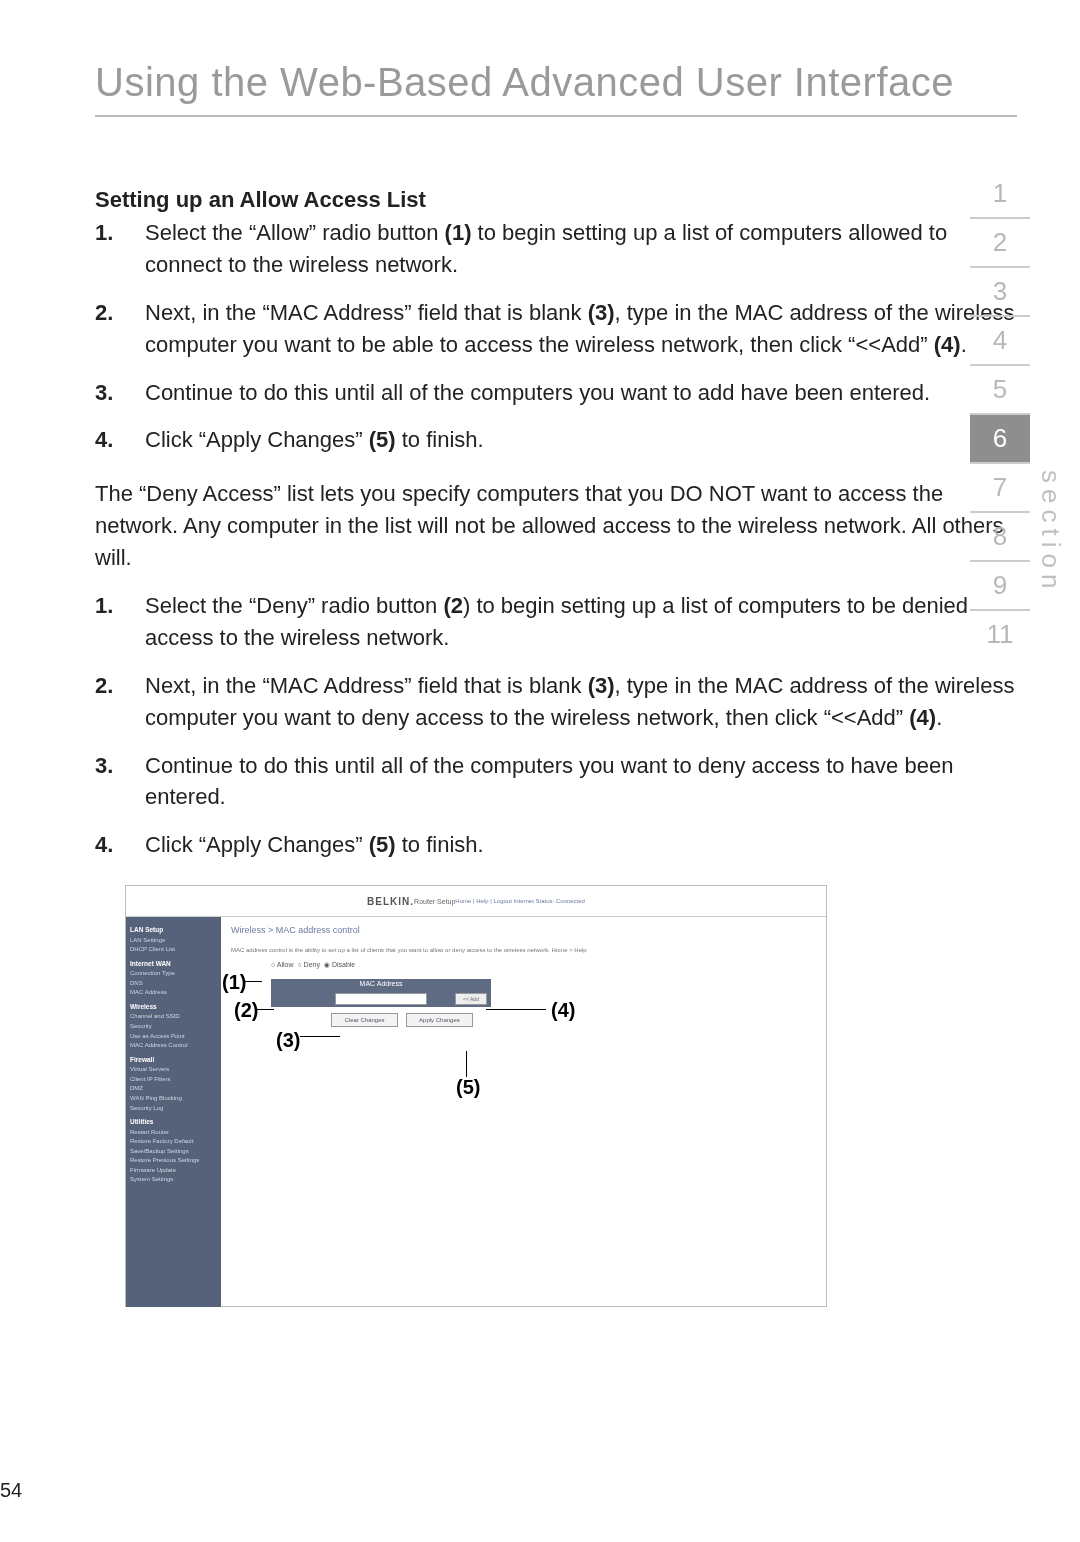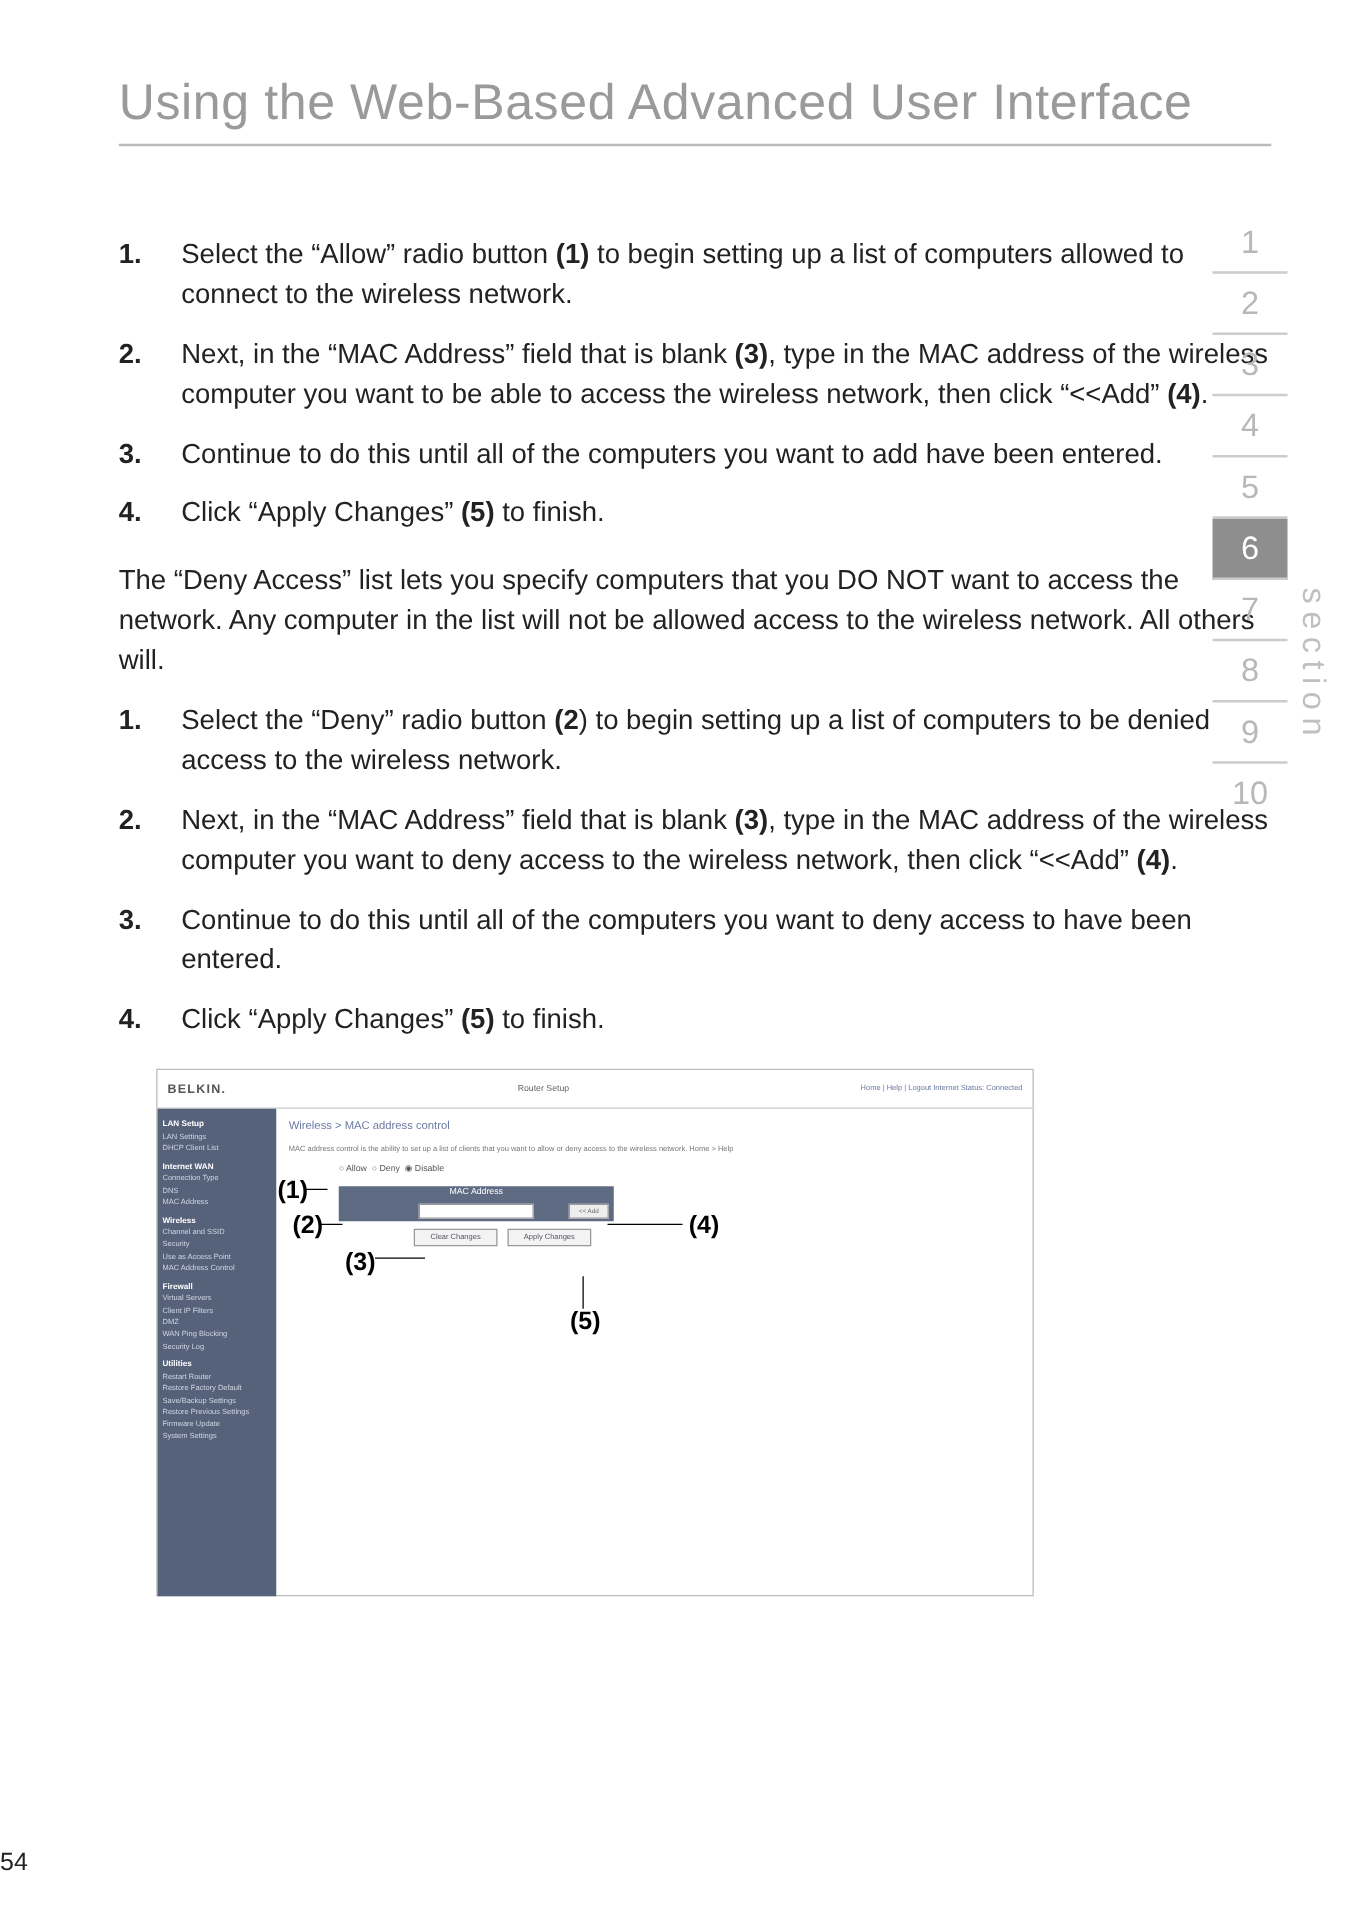--- a/index.html
+++ b/index.html
@@ -58,6 +58,7 @@
     </div>
   <div class="side-label">section</div>
 
+  <h2 class="sub">Setting up an Allow Access List</h2>
   <ol class="steps">
     <li>
         <span class="n">1.</span>

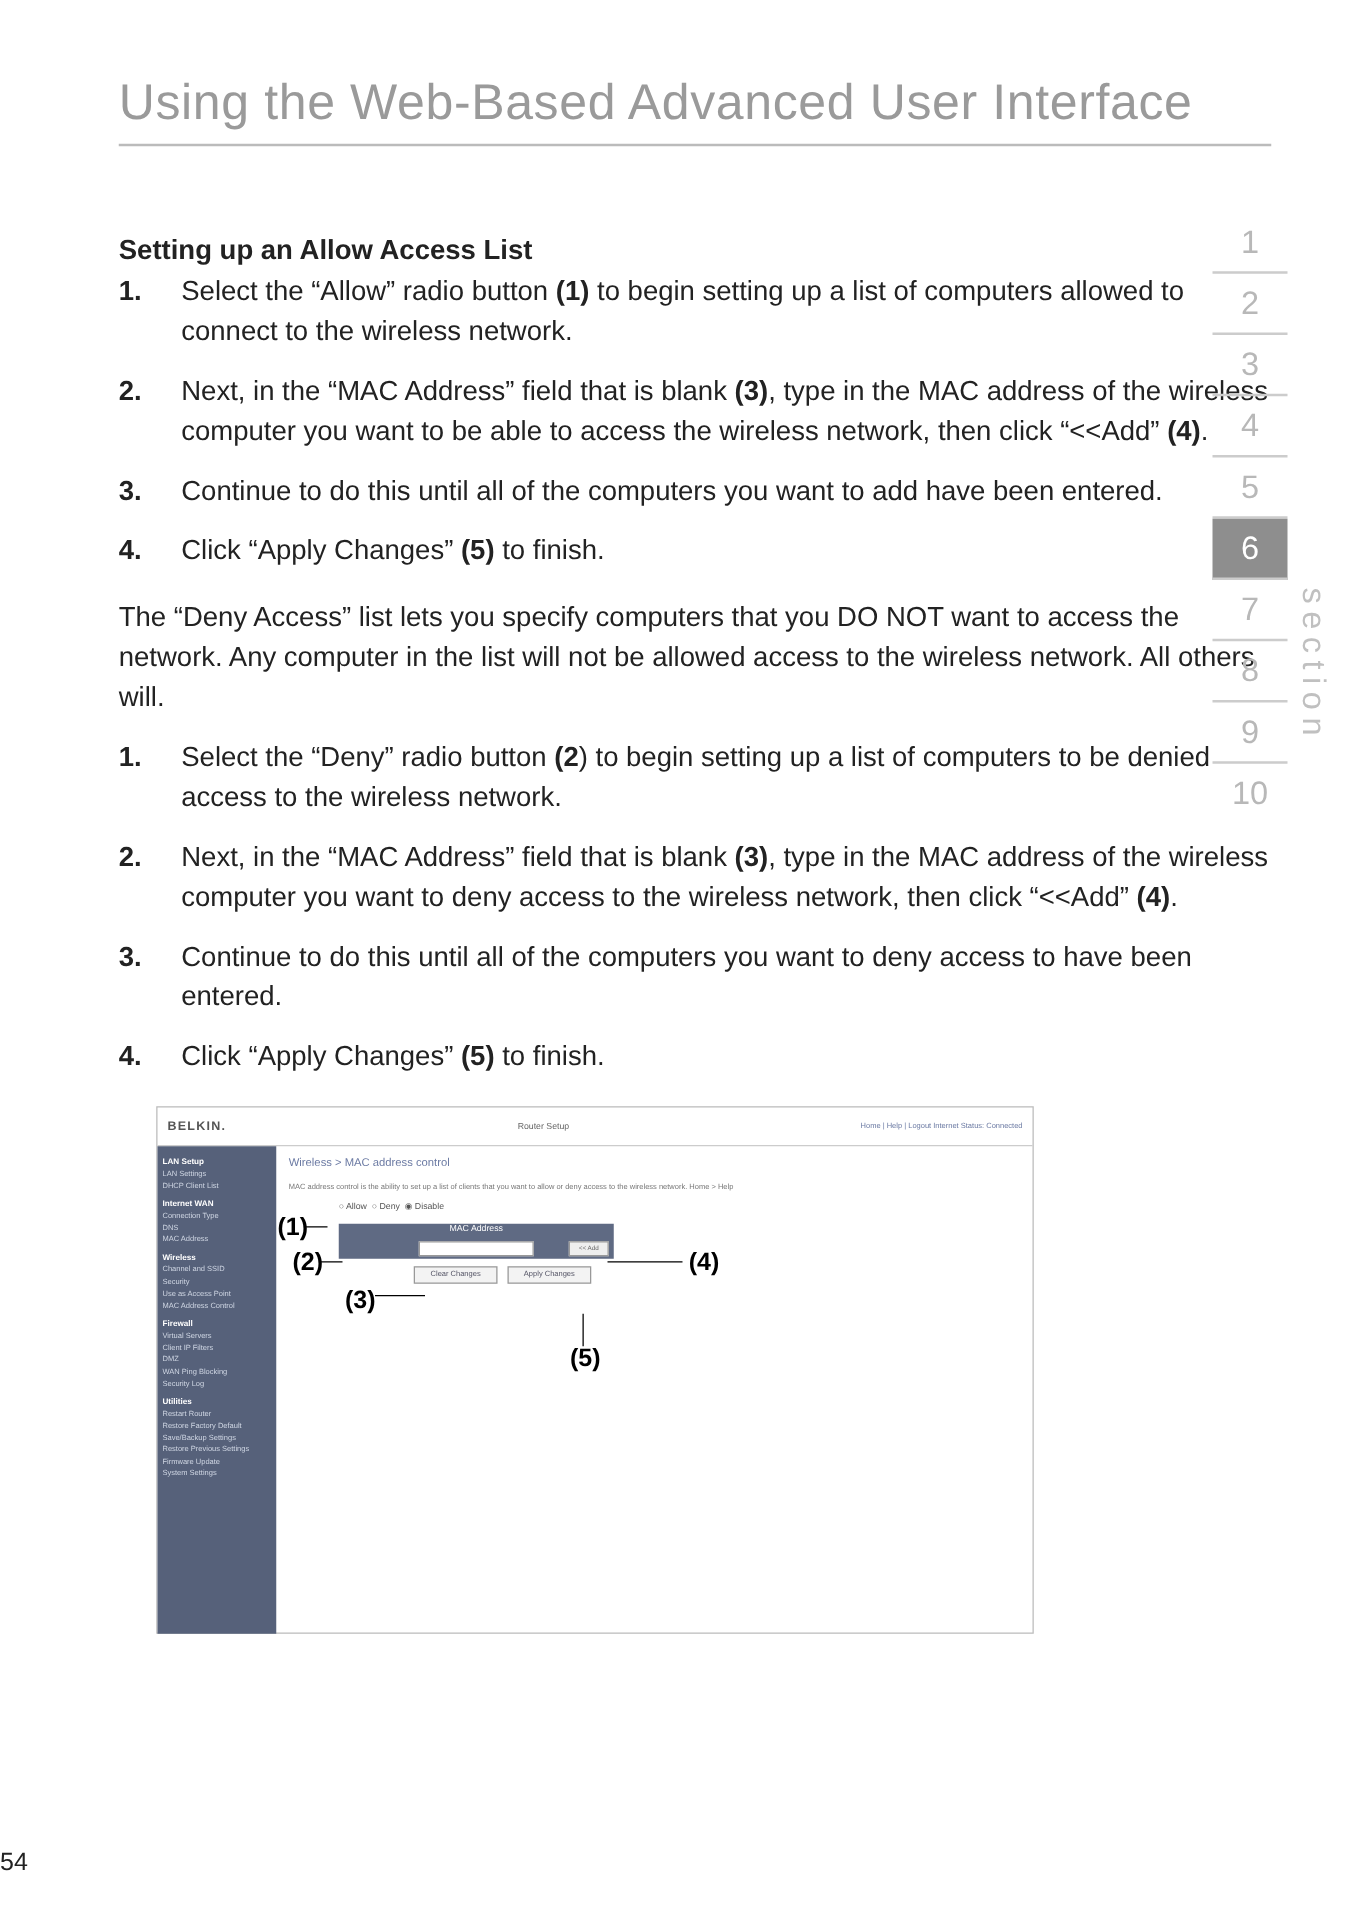--- a/index.html
+++ b/index.html
@@ -54,7 +54,7 @@
       <div class="cell">7</div>
       <div class="cell">8</div>
       <div class="cell">9</div>
-      <div class="cell">10</div>
+      <div class="cell">11</div>
     </div>
   <div class="side-label">section</div>
 

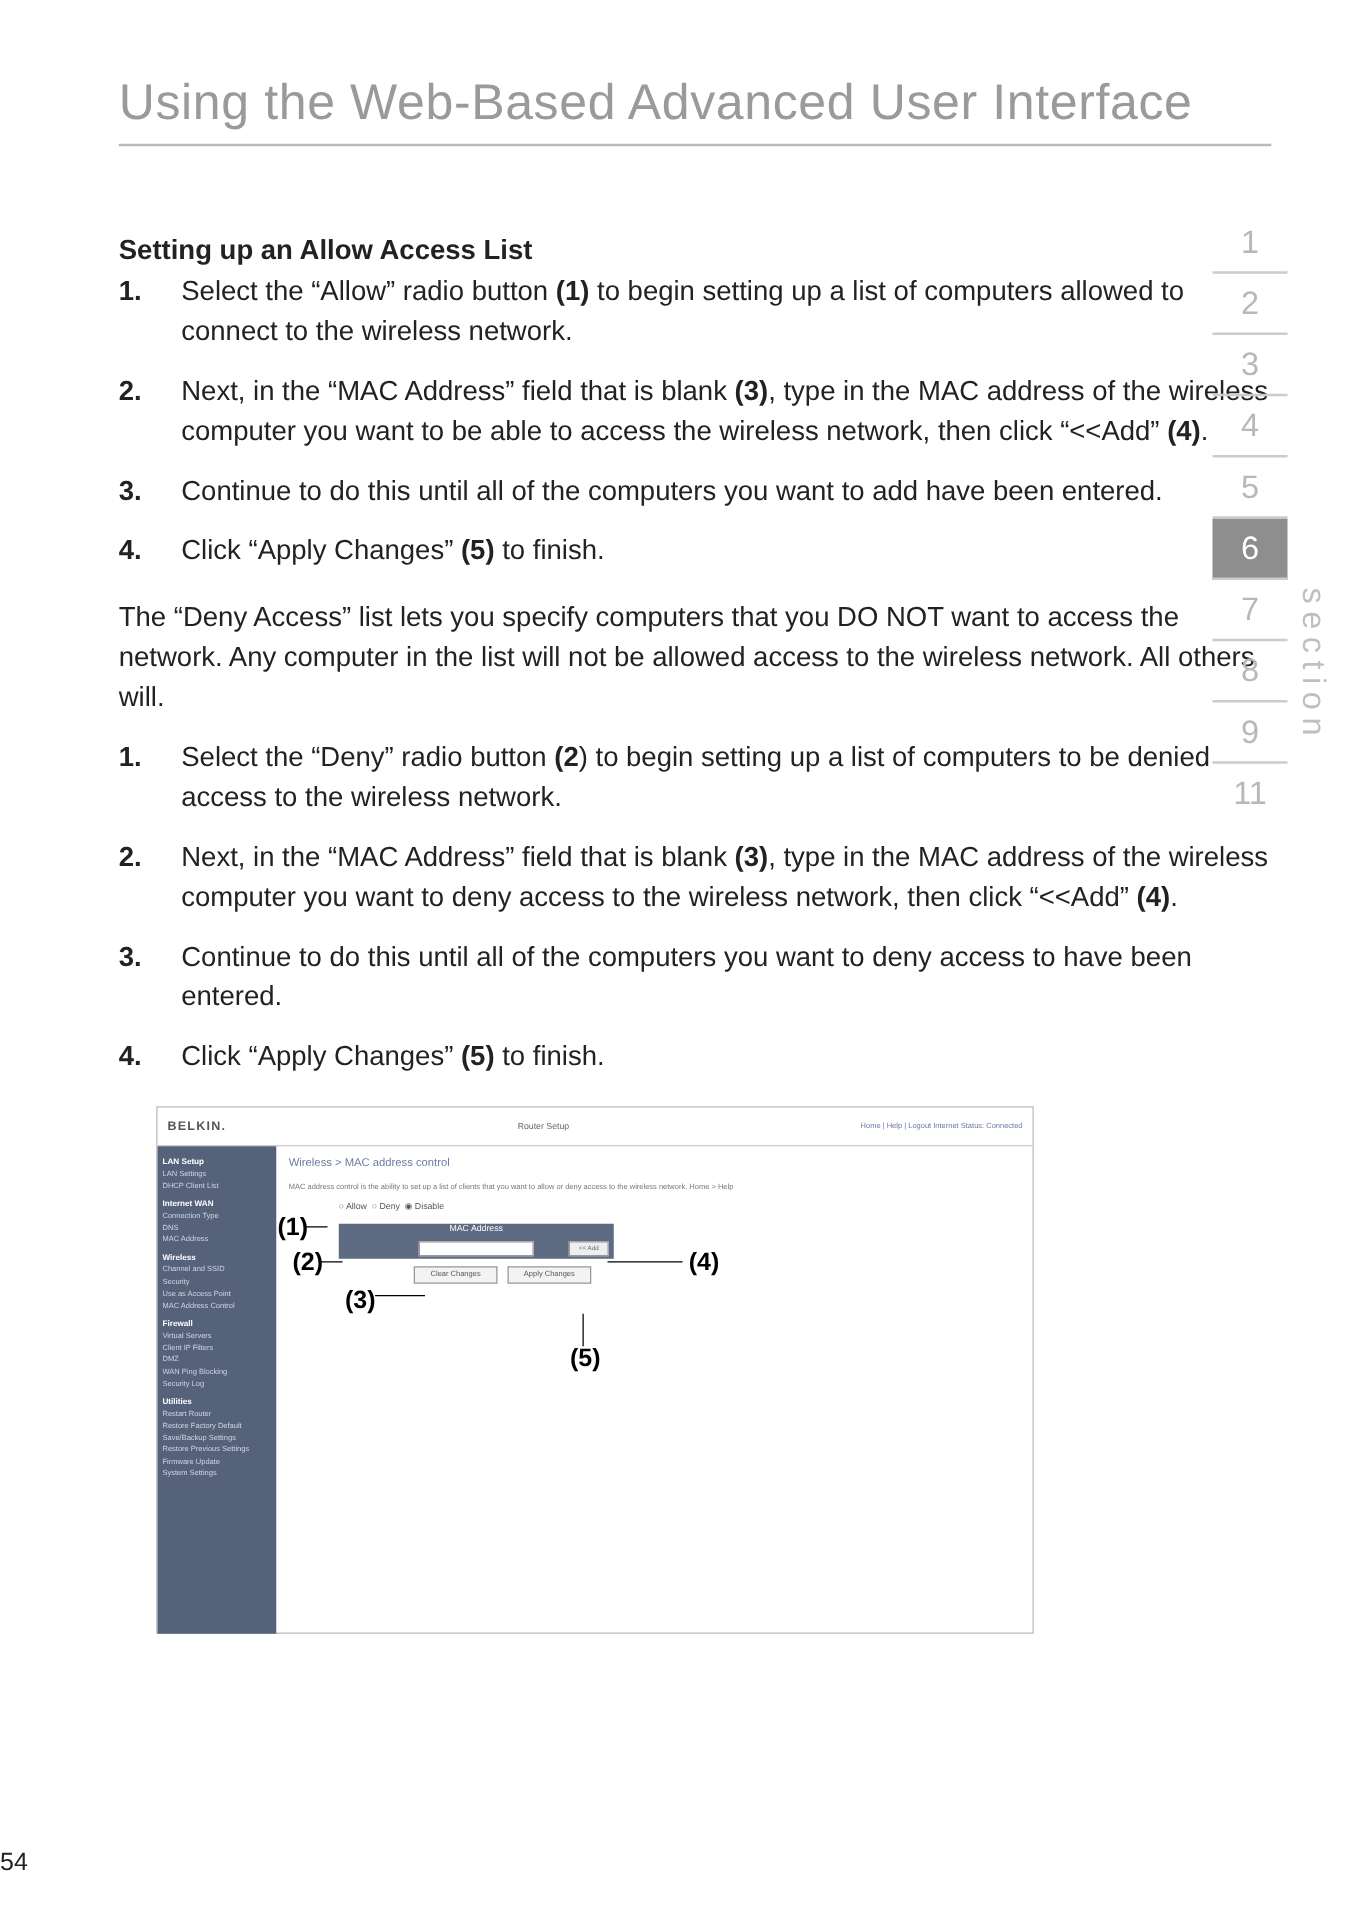--- a/index.html
+++ b/index.html
@@ -20,7 +20,7 @@
   .side-label{position:absolute;top:470px;right:14px;color:#c0c0c0;font-size:26px;letter-spacing:6px;writing-mode:vertical-rl;text-orientation:mixed}
   
   .shot{position:relative;width:700px;height:420px;margin:24px 0 0 30px;border:1px solid #bbb;font-family:Arial;font-size:7px;color:#666;background:#fff}
-  .shot .hdr{height:30px;border-bottom:1px solid #ccc;display:flex;align-items:center;padding:0 8px;justify-content:space-between}
+  .shot .hdr{height:30px;border-bottom:1px solid #ccc;display:flex;align-items:center;padding:0 8px;justify-content:center}
   .shot .brand{font-weight:700;letter-spacing:1px;color:#555;font-size:10px}
   .shot .nav{background:#56617a;color:#cfd6e3;width:95px;height:390px;float:left;padding:4px 4px;box-sizing:border-box;font-size:6px;line-height:1.6}
   .shot .nav .grp{color:#fff;font-weight:700;margin-top:4px;font-size:6.5px}

